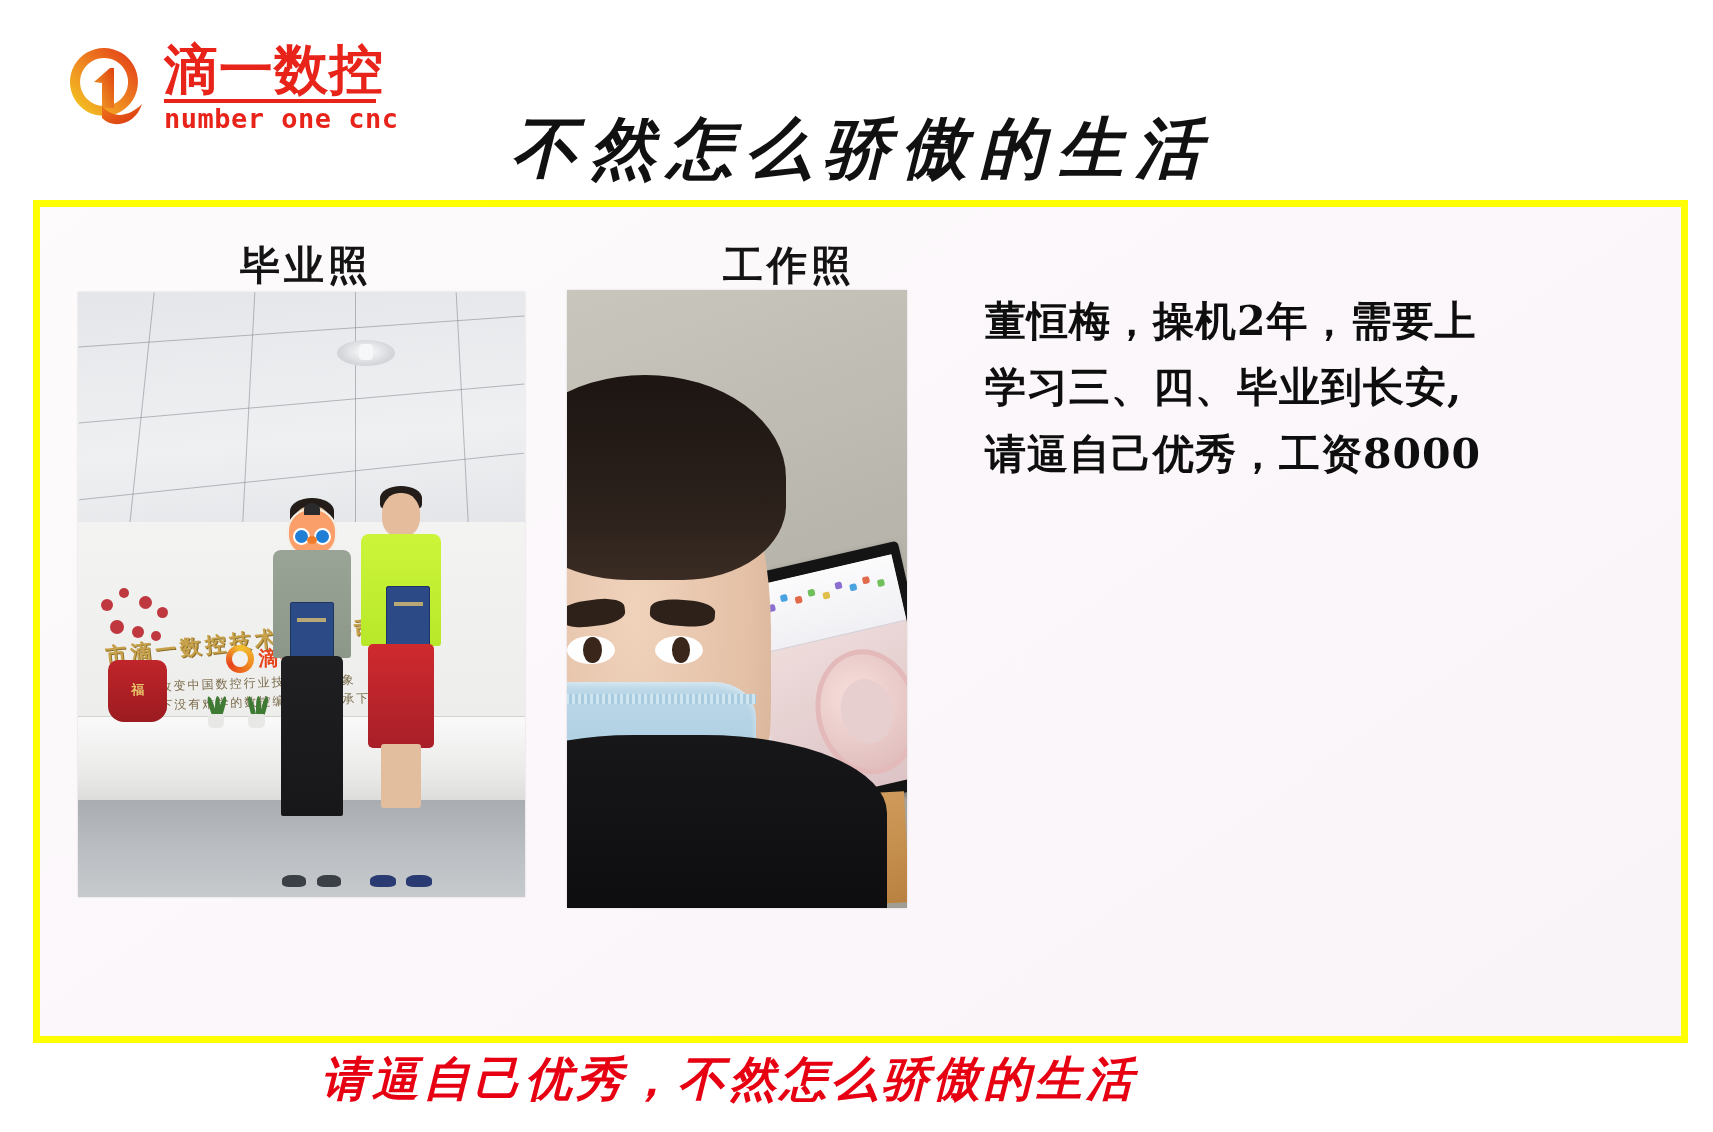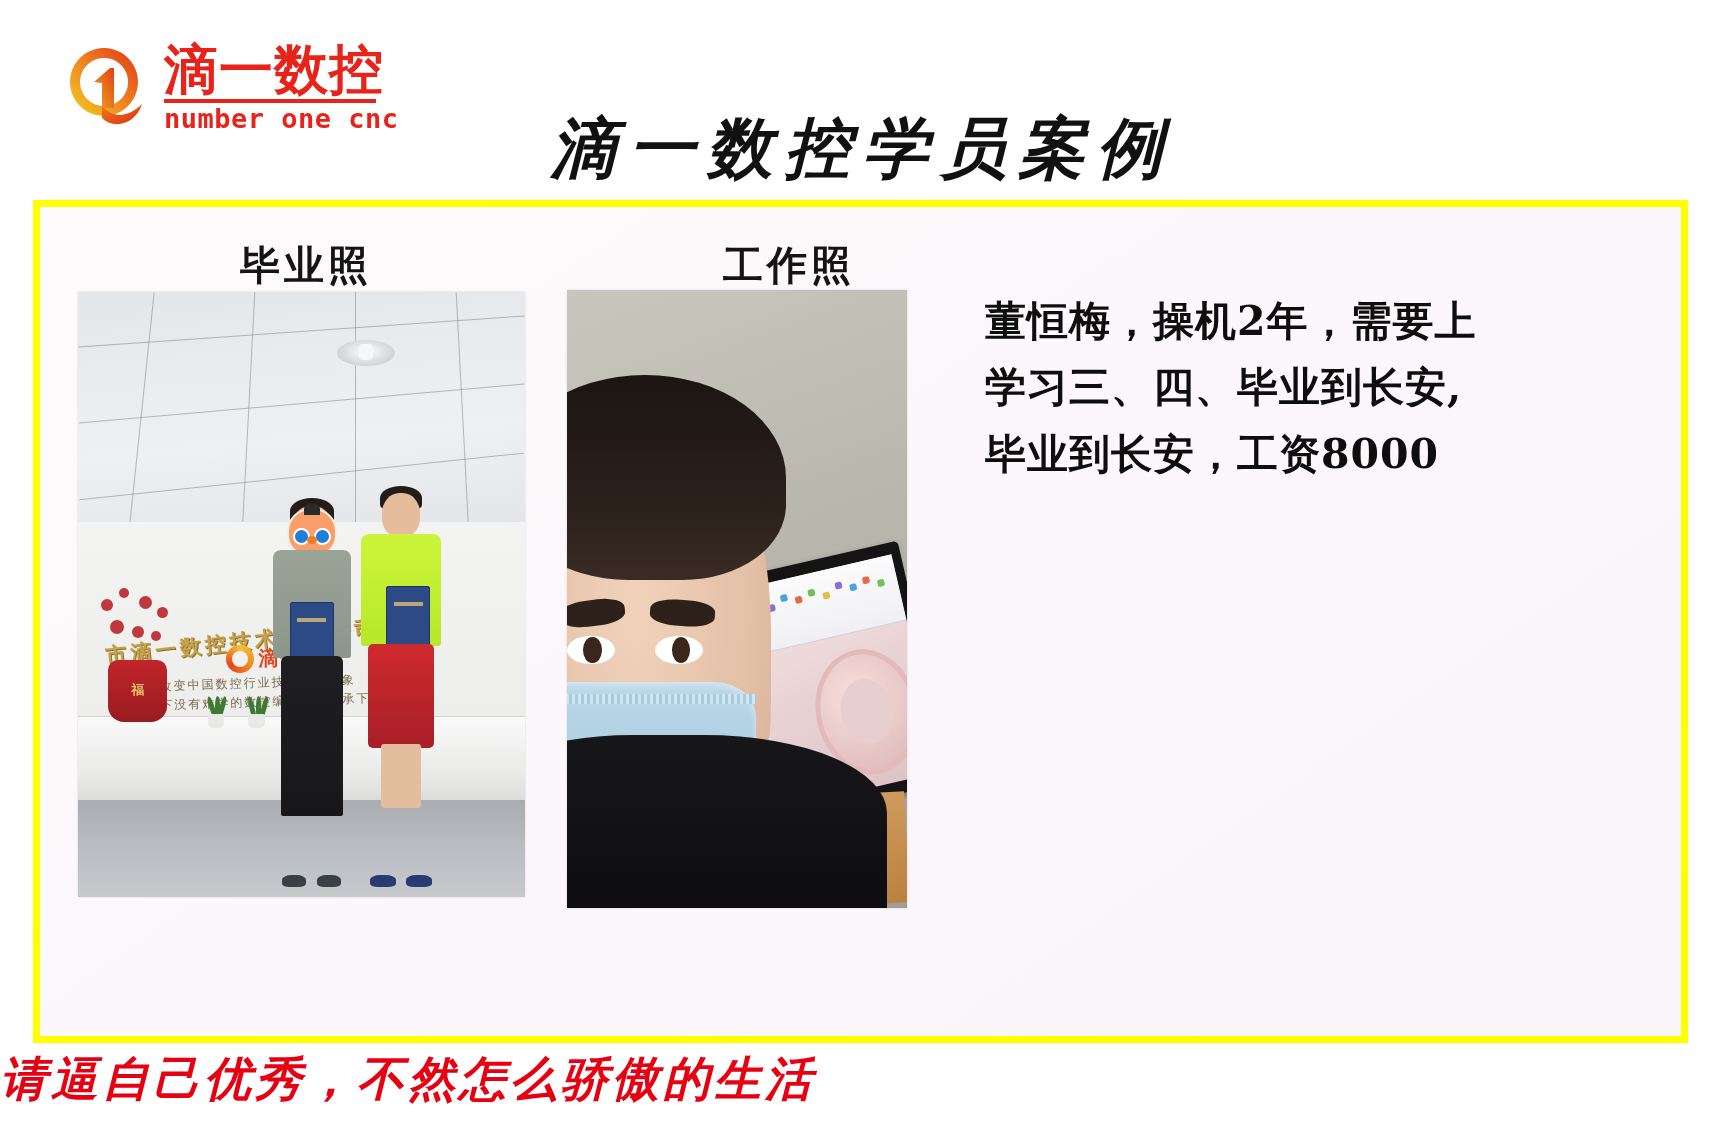--- a/index.html
+++ b/index.html
@@ -361,7 +361,7 @@
     </div>
   </div>
 
-  <div class="page-title">滴一数控学员案例</div>
+  <div class="page-title">不然怎么骄傲的生活</div>
 </div>
 
 <div class="frame"></div>

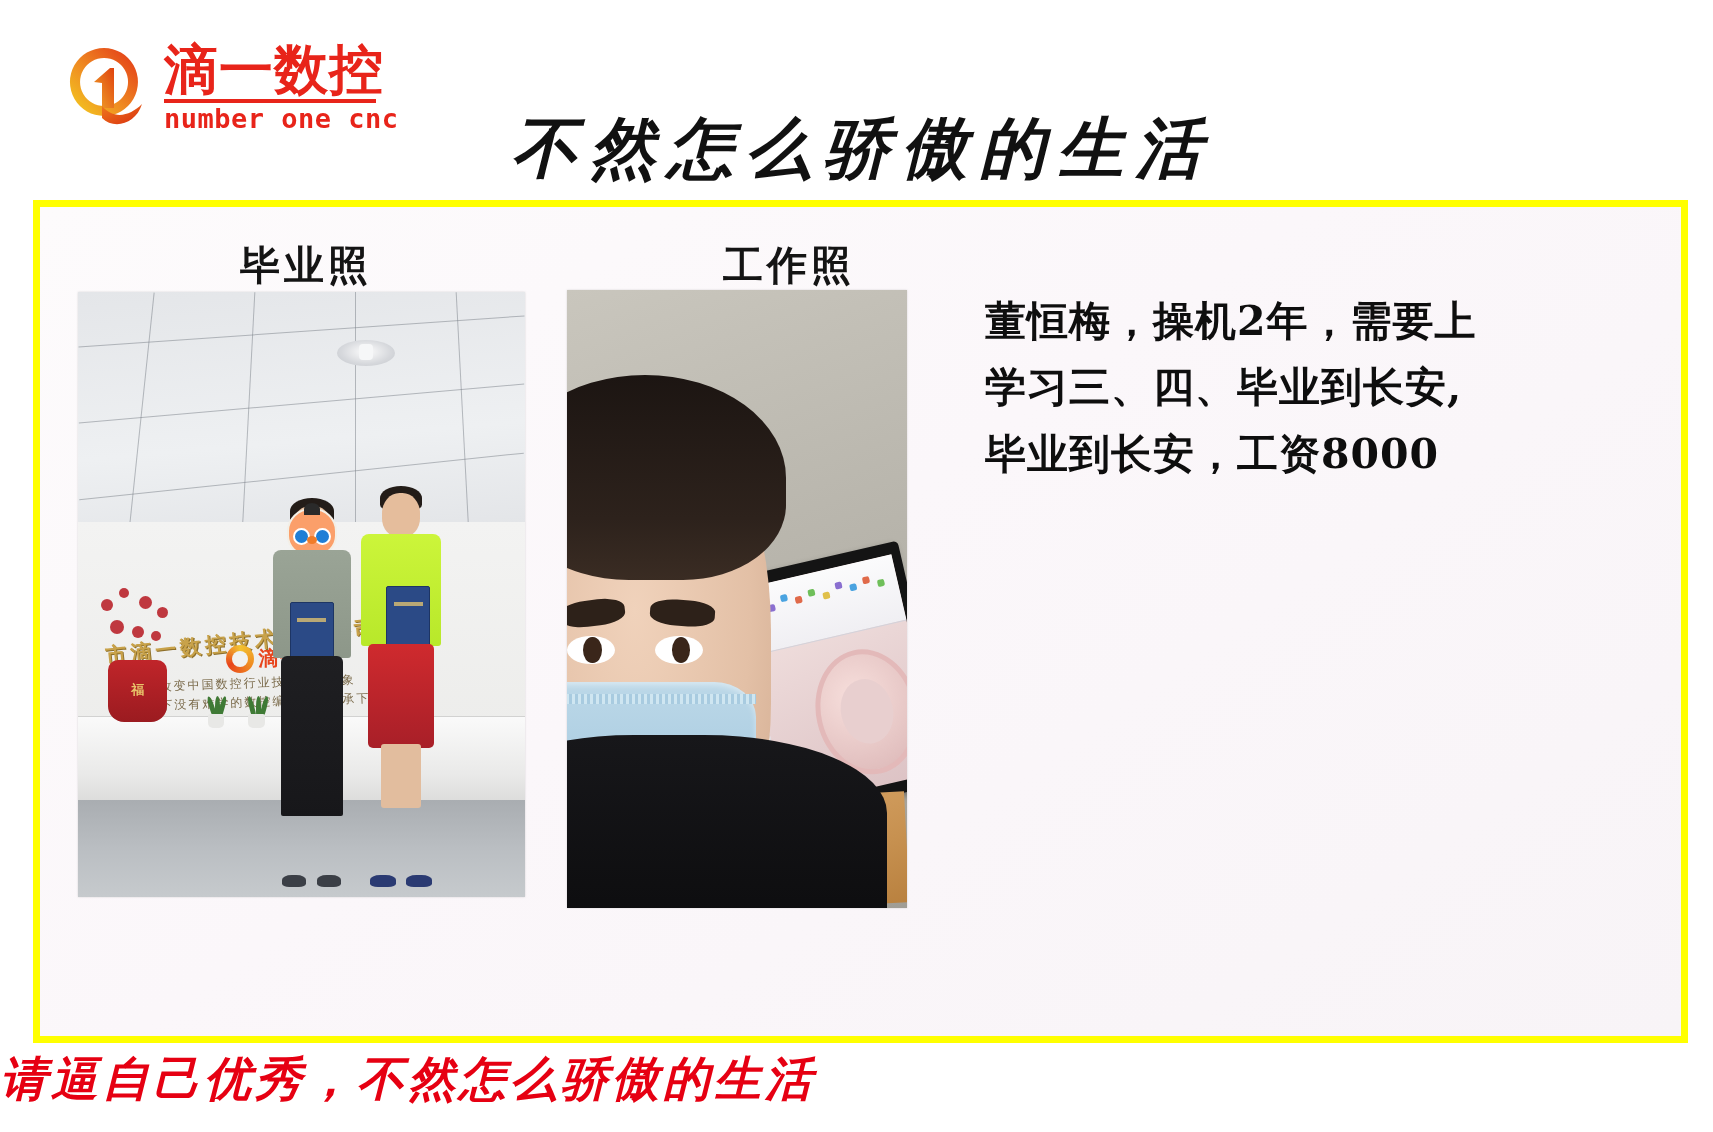--- a/index.html
+++ b/index.html
@@ -515,7 +515,7 @@
 <div class="body-text">
   <div>董恒梅，操机2年，需要上</div>
   <div>学习三、四、毕业到长安,</div>
-  <div>毕业到长安，工资8000</div>
+  <div>请逼自己优秀，工资8000</div>
 </div>
 
 <div class="footer-slogan">请逼自己优秀，不然怎么骄傲的生活</div>

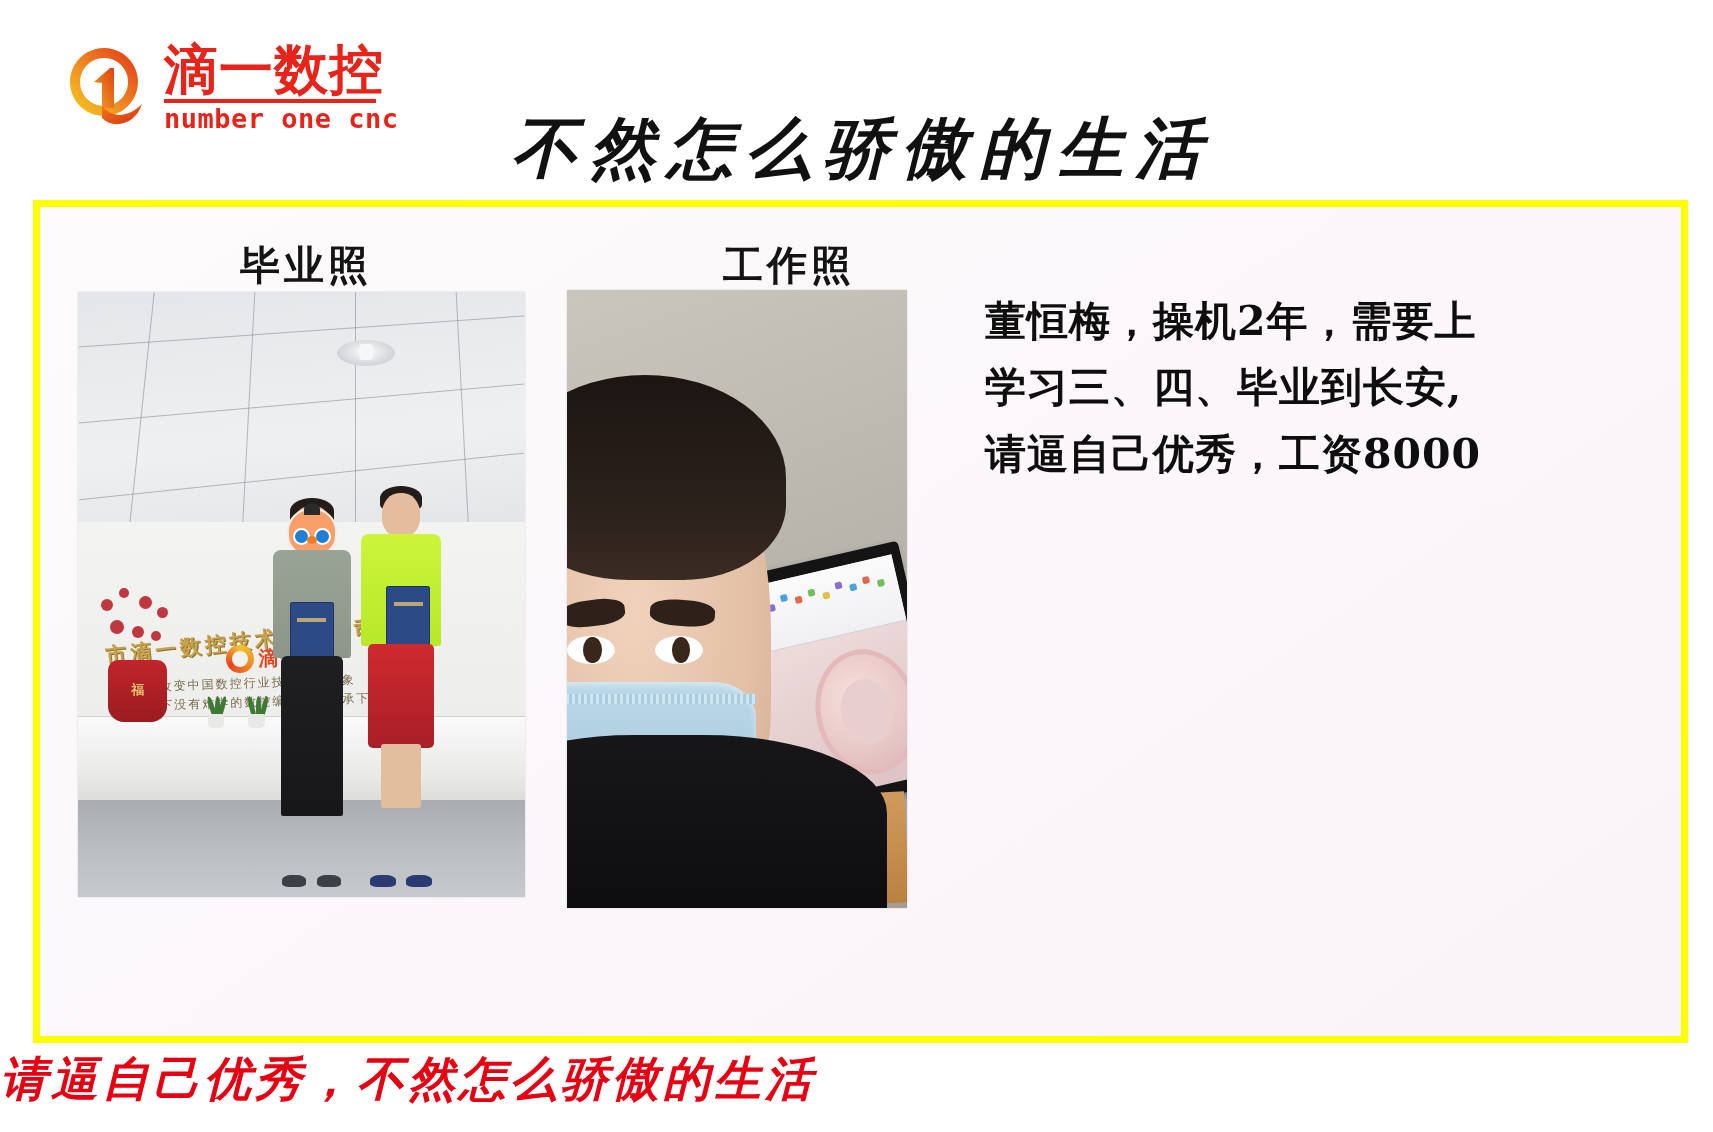--- a/index.html
+++ b/index.html
@@ -319,6 +319,7 @@
   
   .footer-slogan{
     position:absolute; left:0; top:1048px; width:1458px;
+    text-align:center;
     font-size:47px; font-weight:bold; color:#e60012;
     font-family:"DejaVu Serif","Liberation Serif",serif;
     font-style:italic;

